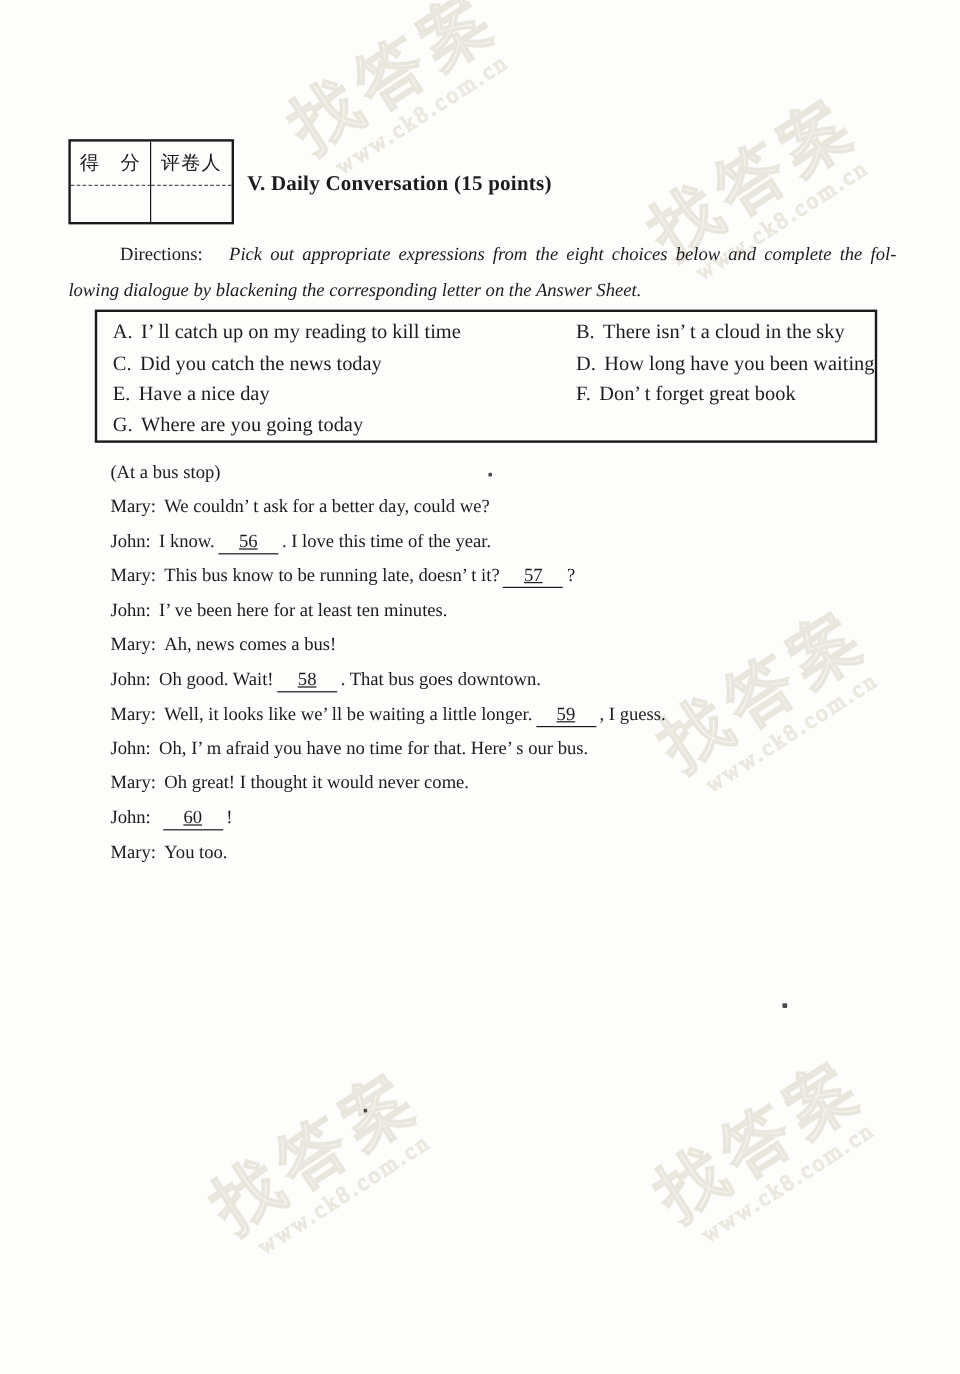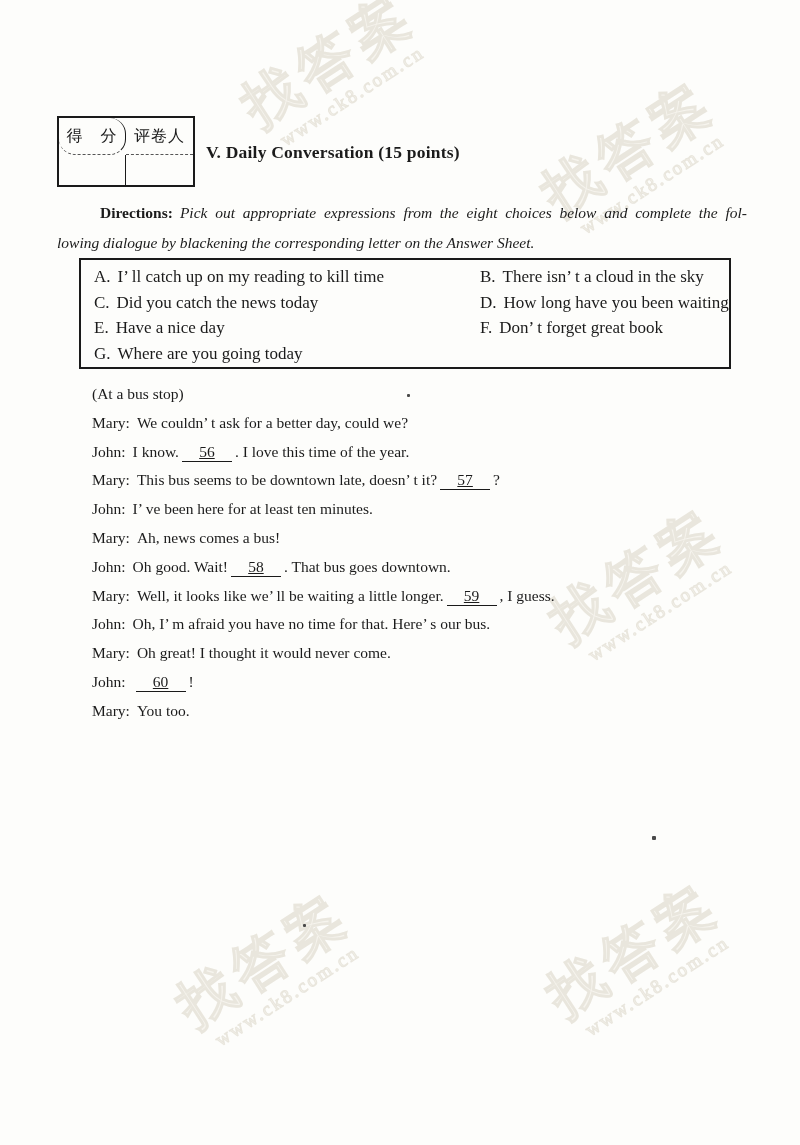--- a/index.html
+++ b/index.html
@@ -27,7 +27,7 @@
     display:flex;align-items:center;justify-content:center;
     font-size:16px;letter-spacing:1px;box-sizing:border-box;
   }
-  .score-box .c1{border-right:1.5px solid #1a1a1a;border-bottom:1.5px dashed #555;border-radius:16px;}
+  .score-box .c1{border-right:1.5px solid #1a1a1a;border-bottom:1.5px dashed #555;}
   .score-box .c2{border-bottom:1.5px dashed #555;}
   .score-box .c3{border-right:1.5px solid #1a1a1a;}
   

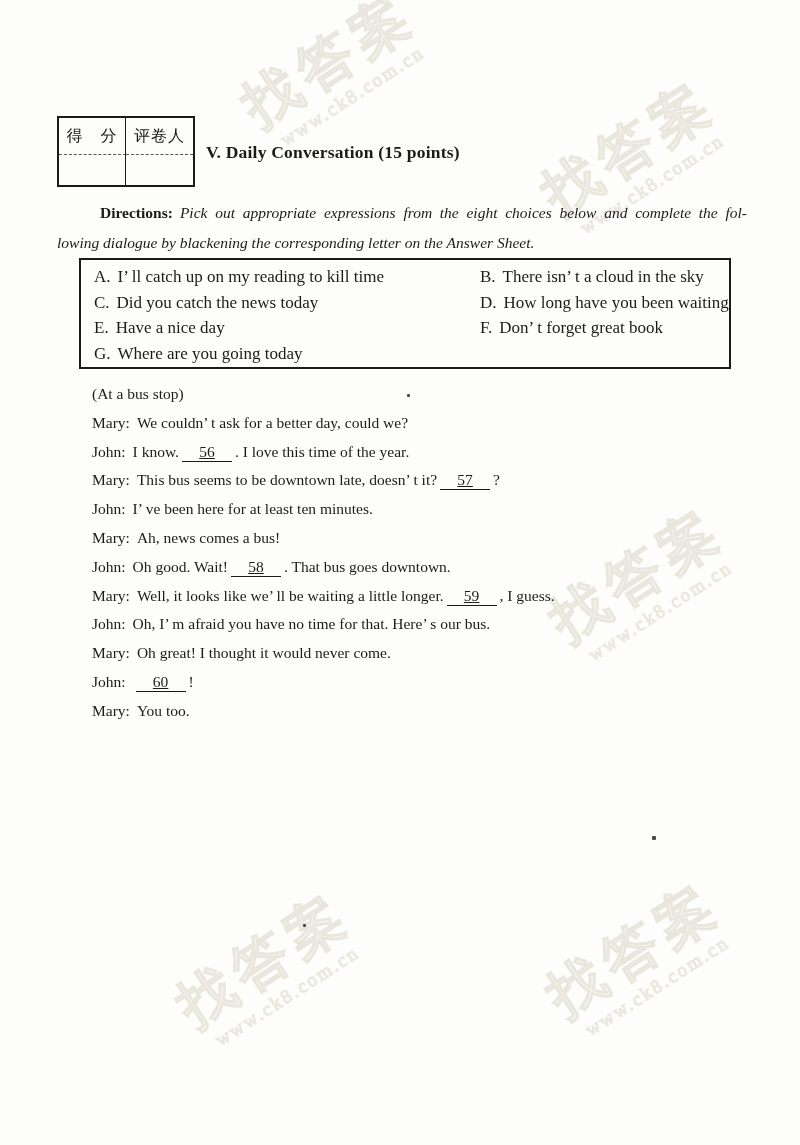--- a/index.html
+++ b/index.html
@@ -41,7 +41,7 @@
     font-size:15.5px;line-height:30px;
   }
   .dir-line1{text-align:justify;text-align-last:justify;}
-  .dir-line1 .dir-label{font-weight:bold;font-style:normal;padding-left:43px;margin-right:7px;}
+  .dir-line1 .dir-label{font-weight:normal;font-style:normal;padding-left:43px;margin-right:22px;}
   .directions i{font-family:"Liberation Serif", serif;}
   
   .choices-box{

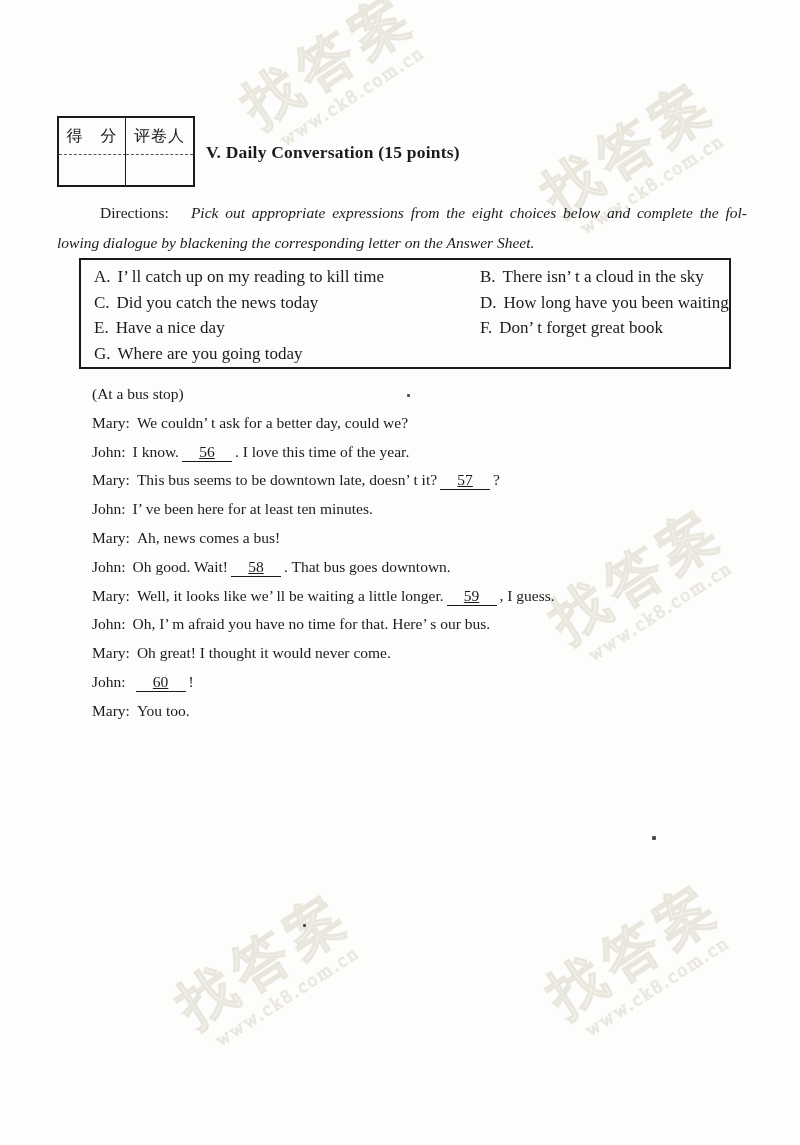--- a/index.html
+++ b/index.html
@@ -127,7 +127,7 @@
     <div class="d-line">(At a bus stop)</div>
   <div class="d-line"><span class="speaker">Mary:</span><span>We couldn’ t ask for a better day, could we?</span></div>
       <div class="d-line"><span class="speaker">John:</span><span>I know.</span><span class="blank">56</span><span>. I love this time of the year.</span></div>
-      <div class="d-line"><span class="speaker">Mary:</span><span>This bus seems to be downtown late, doesn’ t it?</span><span class="blank">57</span><span>?</span></div>
+      <div class="d-line"><span class="speaker">Mary:</span><span>This bus know to be running late, doesn’ t it?</span><span class="blank">57</span><span>?</span></div>
       <div class="d-line"><span class="speaker">John:</span><span>I’ ve been here for at least ten minutes.</span></div>
       <div class="d-line"><span class="speaker">Mary:</span><span>Ah, news comes a bus!</span></div>
       <div class="d-line"><span class="speaker">John:</span><span>Oh good. Wait!</span><span class="blank">58</span><span>. That bus goes downtown.</span></div>

